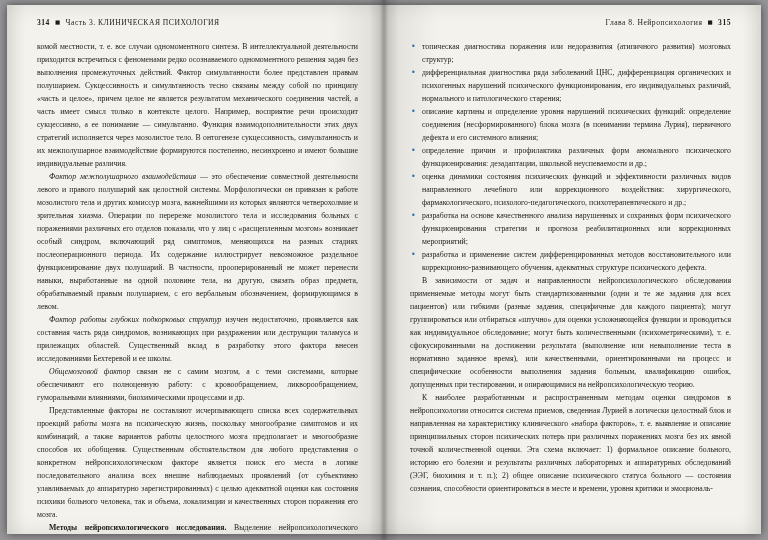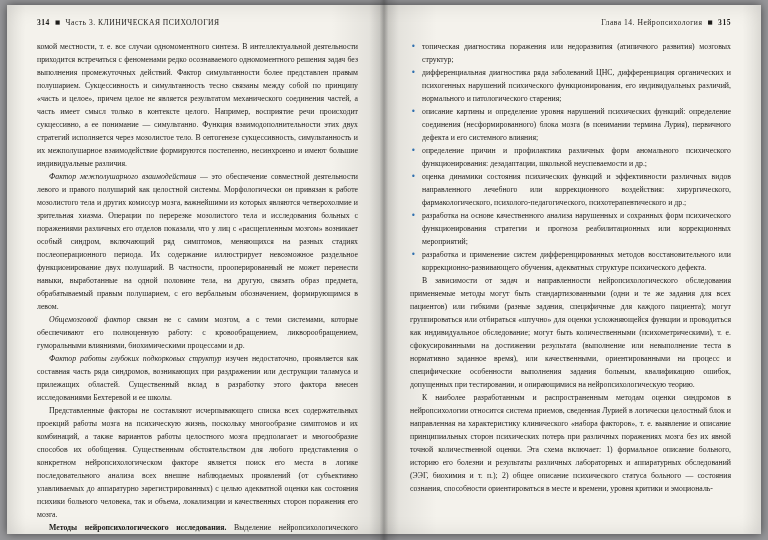--- a/index.html
+++ b/index.html
@@ -90,7 +90,7 @@
 
     <section class="page right">
       <header class="running-head rh-right">
-        <span class="rh-title">Глава 14. Нейропсихология</span>
+        <span class="rh-title">Глава 8. Нейропсихология</span>
         <span class="sq">■</span>
         <span class="pagenum">315</span>
       </header>

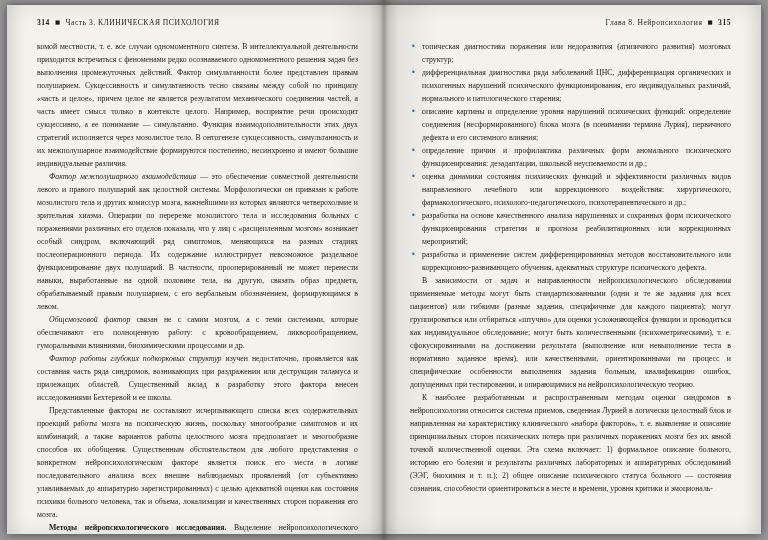--- a/index.html
+++ b/index.html
@@ -81,8 +81,8 @@
       <div class="body-text">
         <p class="cont">комой местности, т. е. все случаи одномоментного синтеза. В интеллектуальной деятельности приходится встречаться с феноменами редко осознаваемого одномоментного решения задач без выполнения промежуточных действий. Фактор симультанности более представлен правым полушарием. Сукцессивность и симультанность тесно связаны между собой по принципу «часть и целое», причем целое не является результатом механического соединения частей, а часть имеет смысл только в контексте целого. Например, восприятие речи происходит сукцессивно, а ее понимание — симультанно. Функция взаимодополнительности этих двух стратегий исполняется через мозолистое тело. В онтогенезе сукцессивность, симультанность и их межполушарное взаимодействие формируются постепенно, несинхронно и имеют большие индивидуальные различия.</p>
         <p><em class="lead-i">Фактор межполушарного взаимодействия</em><span> — это обеспечение совместной деятельности левого и правого полушарий как целостной системы. Морфологически он привязан к работе мозолистого тела и других комиссур мозга, важнейшими из которых являются четверохолмие и зрительная хиазма. Операции по перерезке мозолистого тела и исследования больных с поражениями различных его отделов показали, что у лиц с «расщепленным мозгом» возникает особый синдром, включающий ряд симптомов, меняющихся на разных стадиях послеоперационного периода. Их содержание иллюстрирует невозможное раздельное функционирование двух полушарий. В частности, прооперированный не может перенести навыки, выработанные на одной половине тела, на другую, связать образ предмета, обрабатываемый правым полушарием, с его вербальным обозначением, формирующимся в левом.</span></p>
+        <p><em class="lead-i">Фактор работы глубоких подкорковых структур</em><span> изучен недостаточно, проявляется как составная часть ряда синдромов, возникающих при раздражении или деструкции таламуса и прилежащих областей. Существенный вклад в разработку этого фактора внесен исследованиями Бехтеревой и ее школы.</span></p>
         <p><em class="lead-i">Общемозговой фактор</em><span> связан не с самим мозгом, а с теми системами, которые обеспечивают его полноценную работу: с кровообращением, ликворообращением, гуморальными влияниями, биохимическими процессами и др.</span></p>
-        <p><em class="lead-i">Фактор работы глубоких подкорковых структур</em><span> изучен недостаточно, проявляется как составная часть ряда синдромов, возникающих при раздражении или деструкции таламуса и прилежащих областей. Существенный вклад в разработку этого фактора внесен исследованиями Бехтеревой и ее школы.</span></p>
         <p>Представленные факторы не составляют исчерпывающего списка всех содержательных проекций работы мозга на психическую жизнь, поскольку многообразие симптомов и их комбинаций, а также вариантов работы целостного мозга предполагает и многообразие способов их обобщения. Существенным обстоятельством для любого представления о конкретном нейропсихологическом факторе является поиск его места в логике последовательного анализа всех внешне наблюдаемых проявлений (от субъективно улавливаемых до аппаратурно зарегистрированных) с целью адекватной оценки как состояния психики больного человека, так и объема, локализации и качественных сторон поражения его мозга.</p>
         <p><b class="lead-b">Методы нейропсихологического исследования.</b><span> Выделение нейропсихологического фактора, определяющего характер симптомов и синдромов, возникающих в результате мозговой патологии, может осуществляться с помощью широкого набора приемов обследования здорового или больного, описываемых как методы нейропсихологической диагностики. Задачи, решаемые с их помощью при си-</span></p>
       </div>

